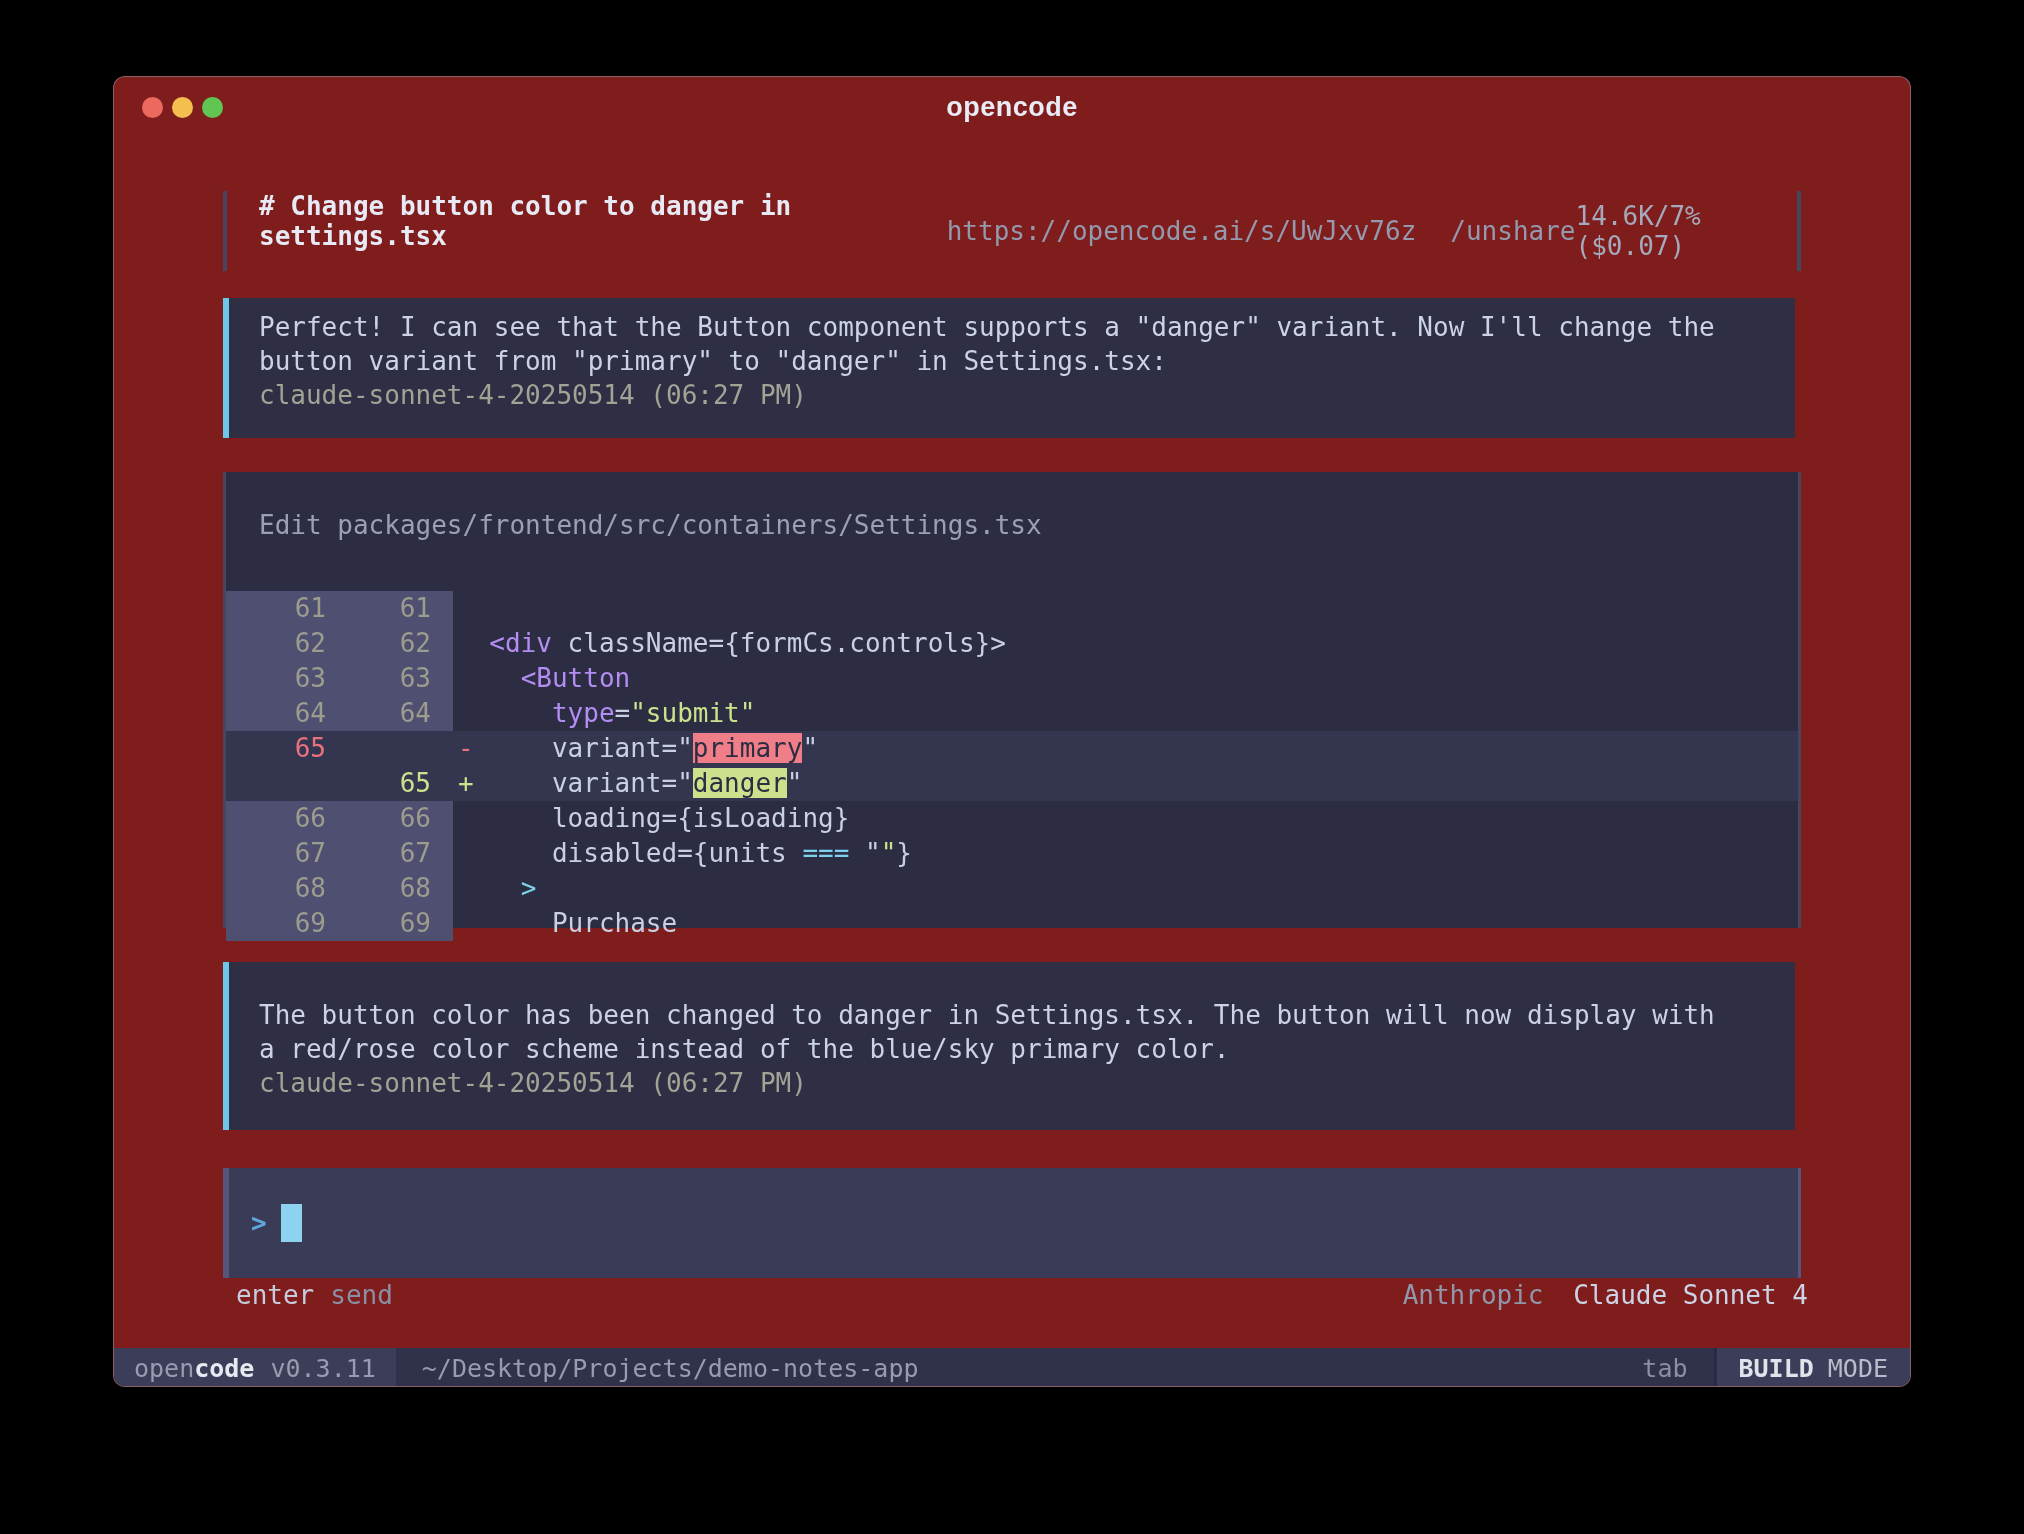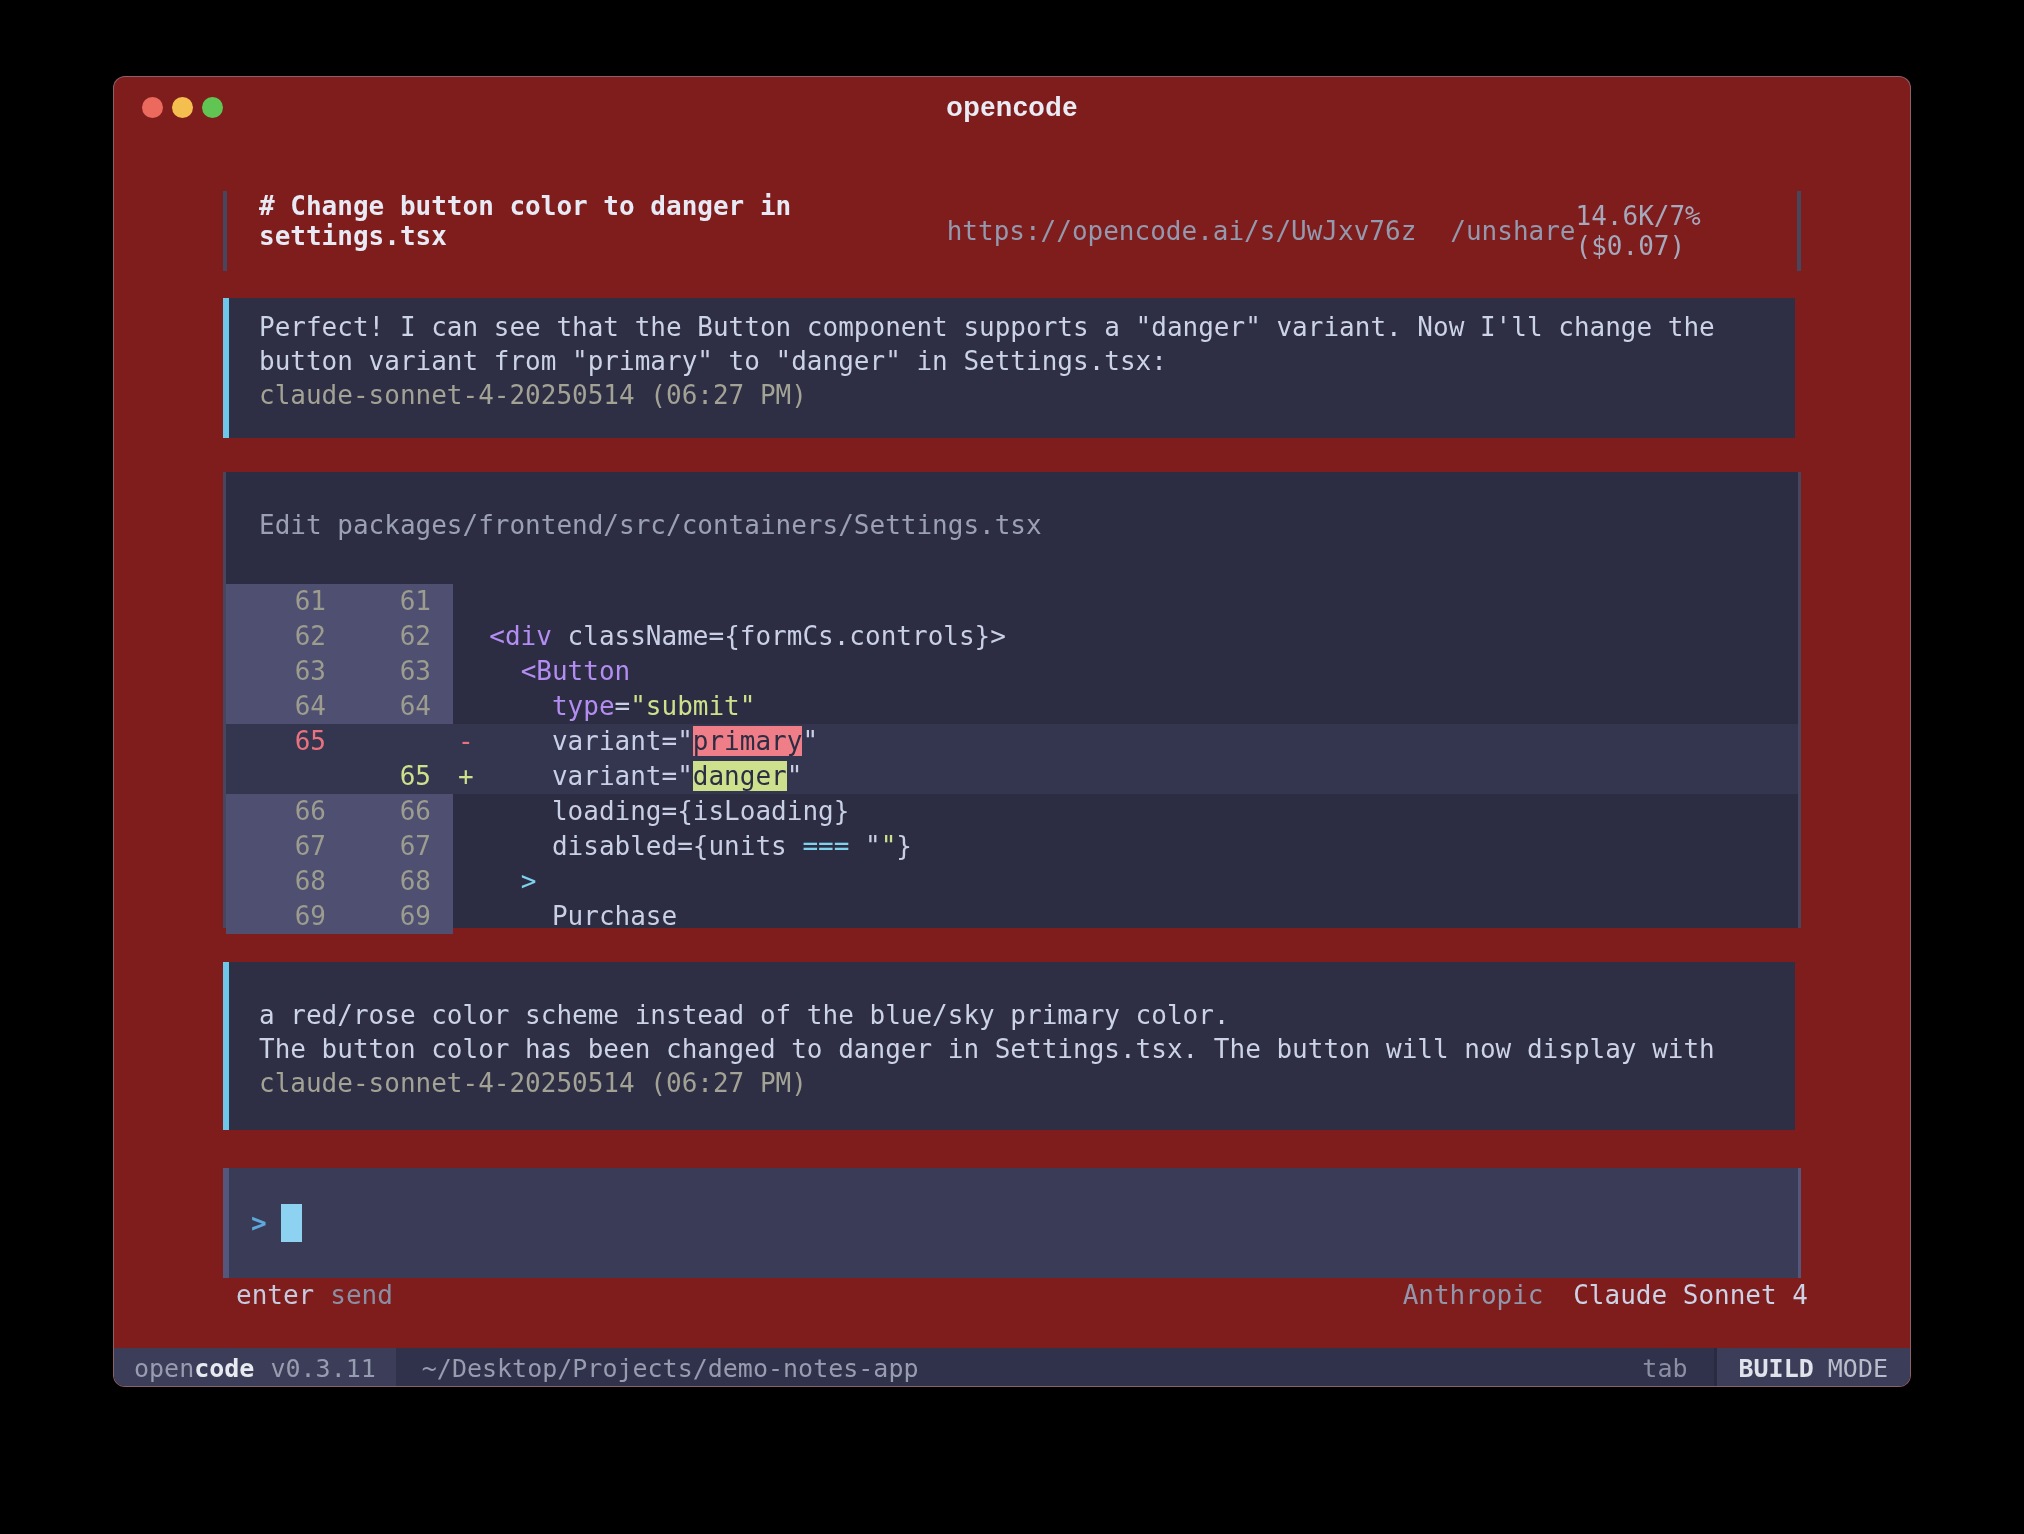--- a/index.html
+++ b/index.html
@@ -41,7 +41,7 @@
   .editcard{position:absolute;left:109px;top:395px;width:1578px;height:456px;
     background:#2c2d43;border-left:3px solid #46475f;border-right:3px solid #46475f;}
   .edit-hdr{padding:36px 0 0 33px;line-height:34px;color:#9ba0b4;}
-  .diff{position:absolute;left:0;top:112px;width:100%;}
+  .diff{position:absolute;left:0;top:119px;width:100%;}
   .drow{display:flex;height:35px;line-height:35px;}
   .drow .gut{flex:none;white-space:pre;text-align:right;}
   .gut.old{width:100px;padding-right:0;}

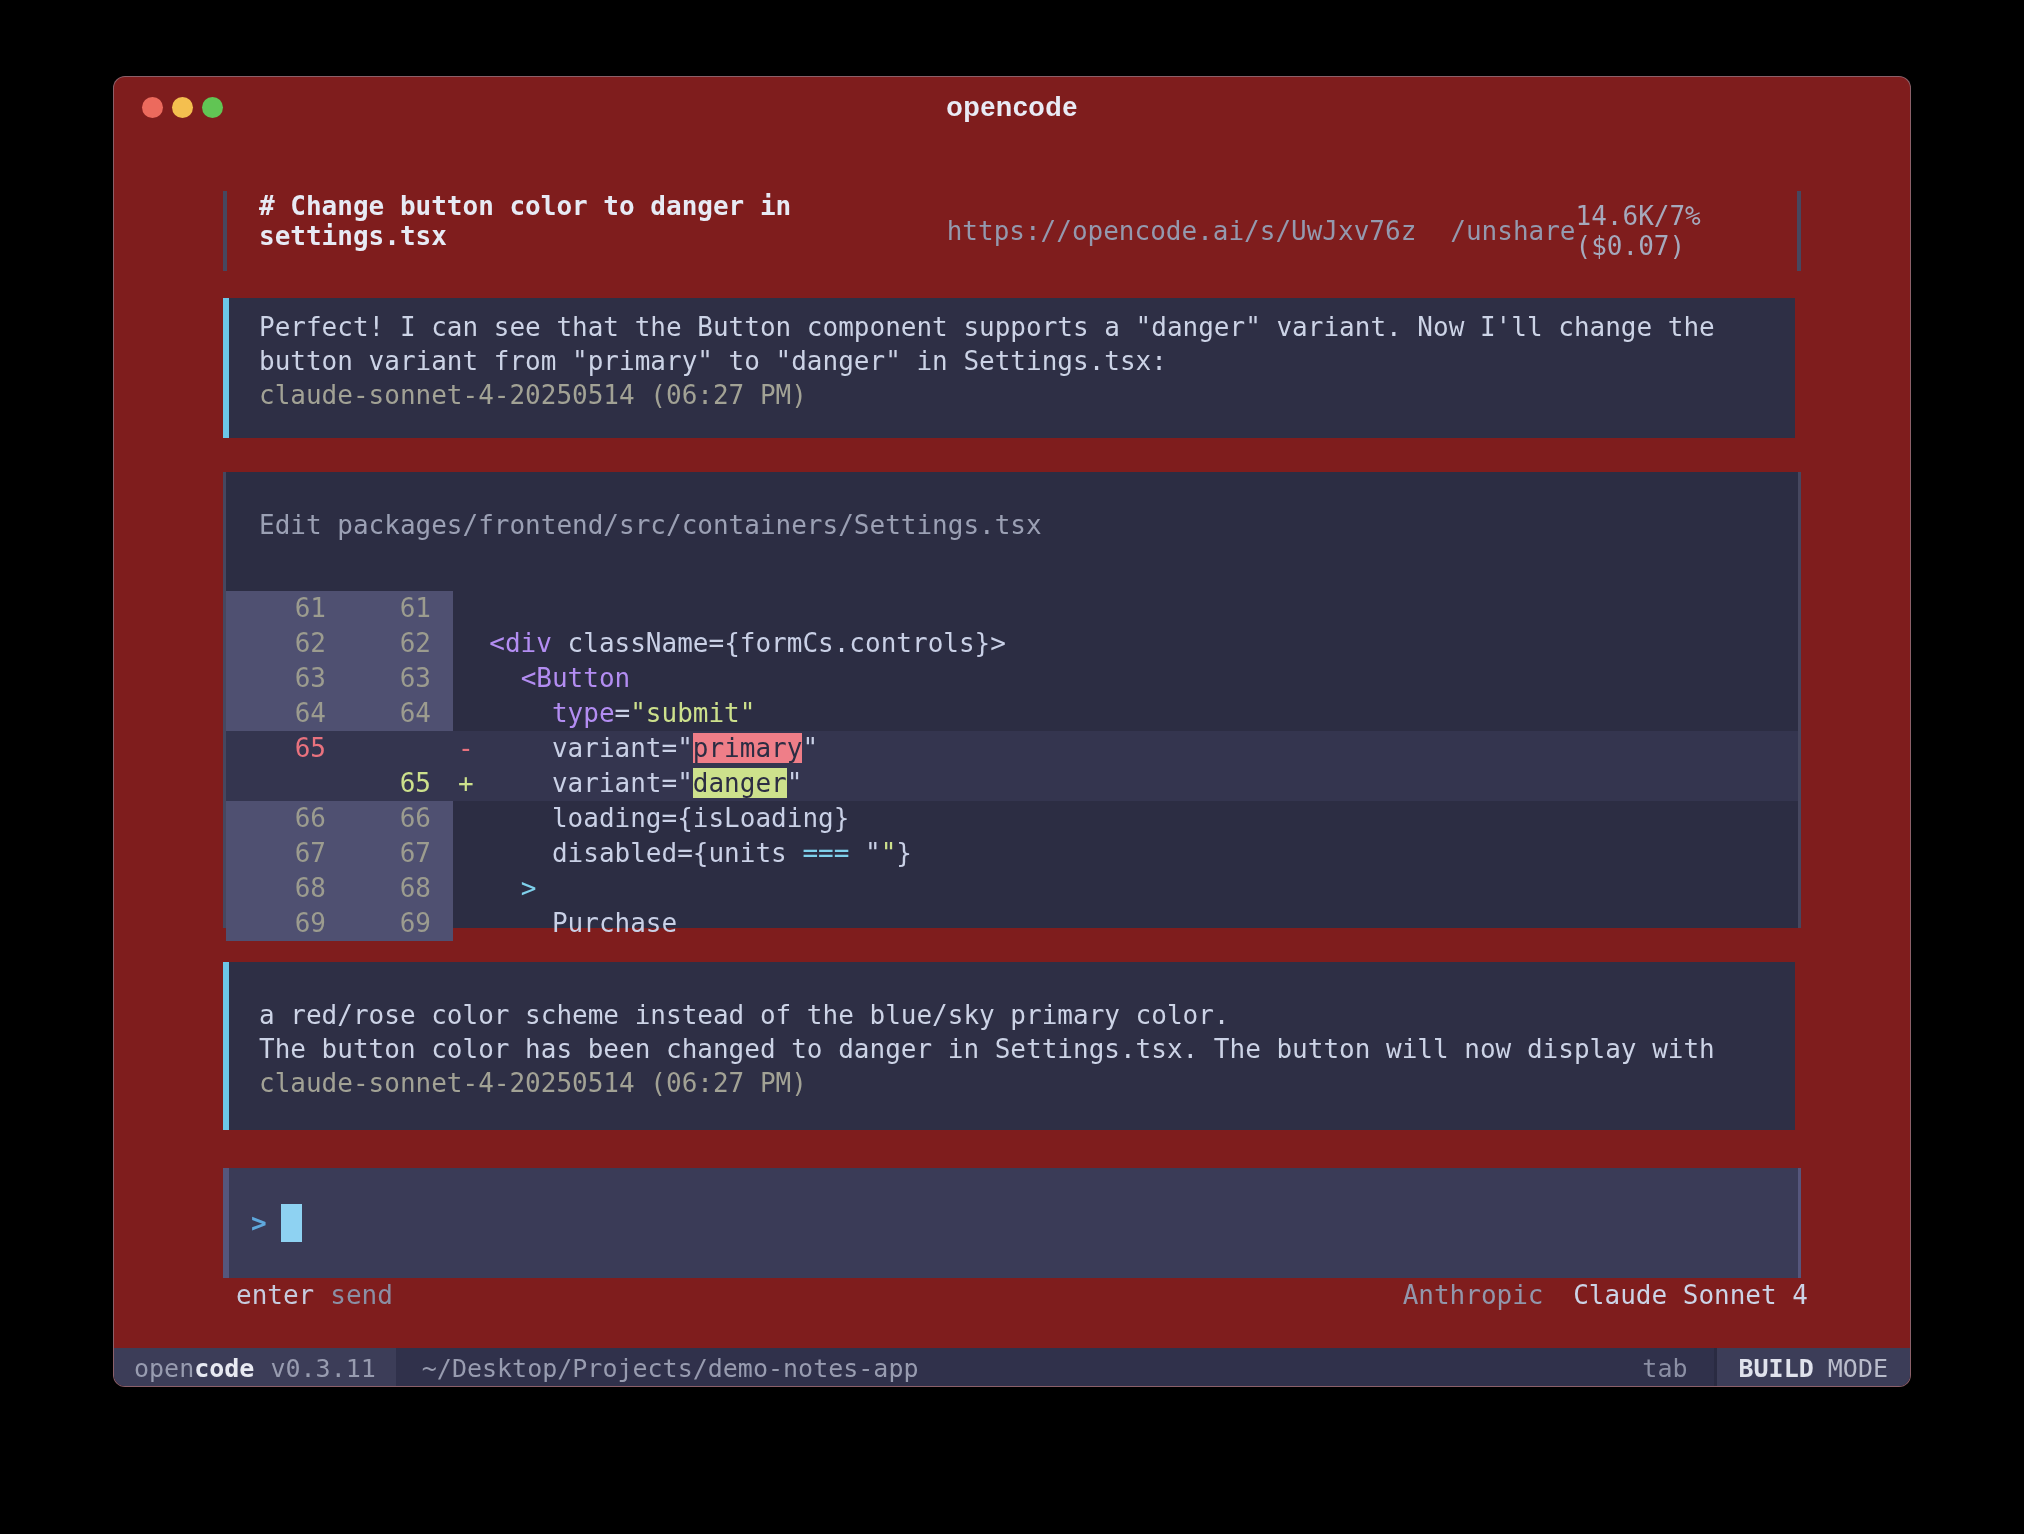--- a/index.html
+++ b/index.html
@@ -186,8 +186,8 @@
   </div>
 
   <div class="msg msg2">
+    <div class="line">The button color has been changed to danger in Settings.tsx. The button will now display with</div>
     <div class="line">a red/rose color scheme instead of the blue/sky primary color.</div>
-    <div class="line">The button color has been changed to danger in Settings.tsx. The button will now display with</div>
     <div class="meta">claude-sonnet-4-20250514 (06:27 PM)</div>
   </div>
 

